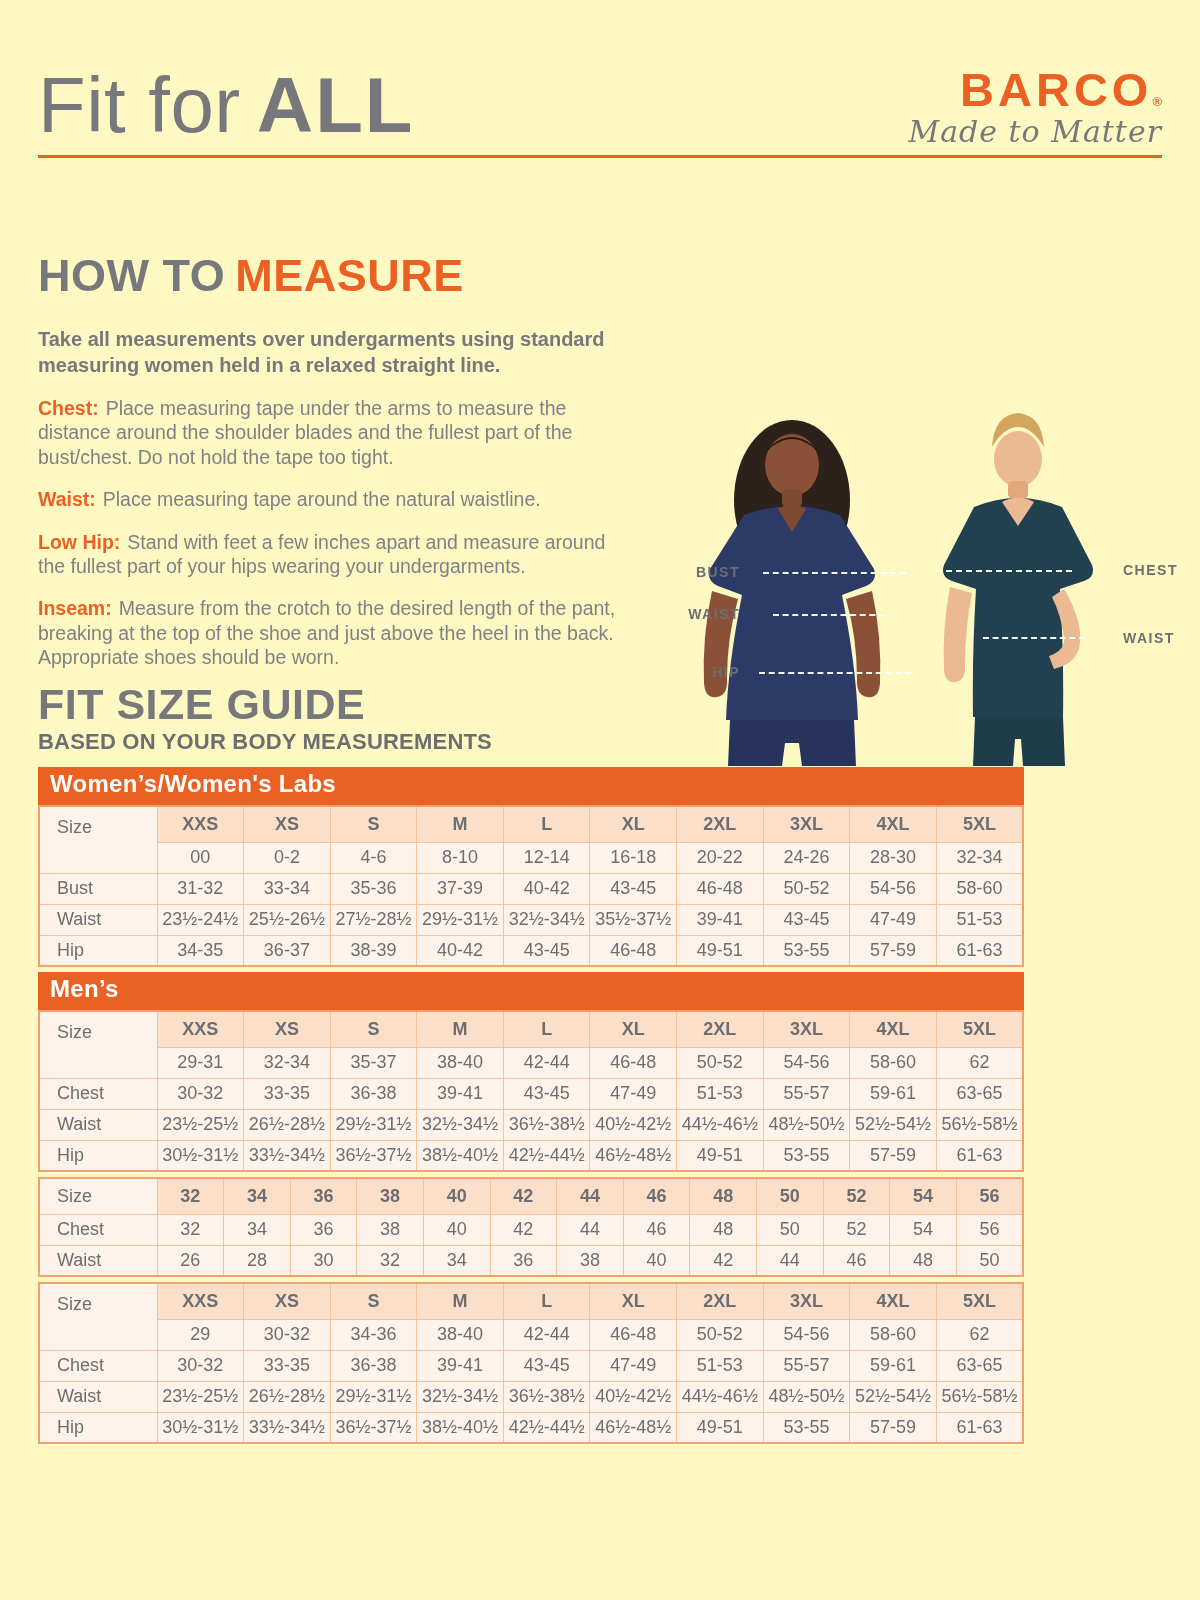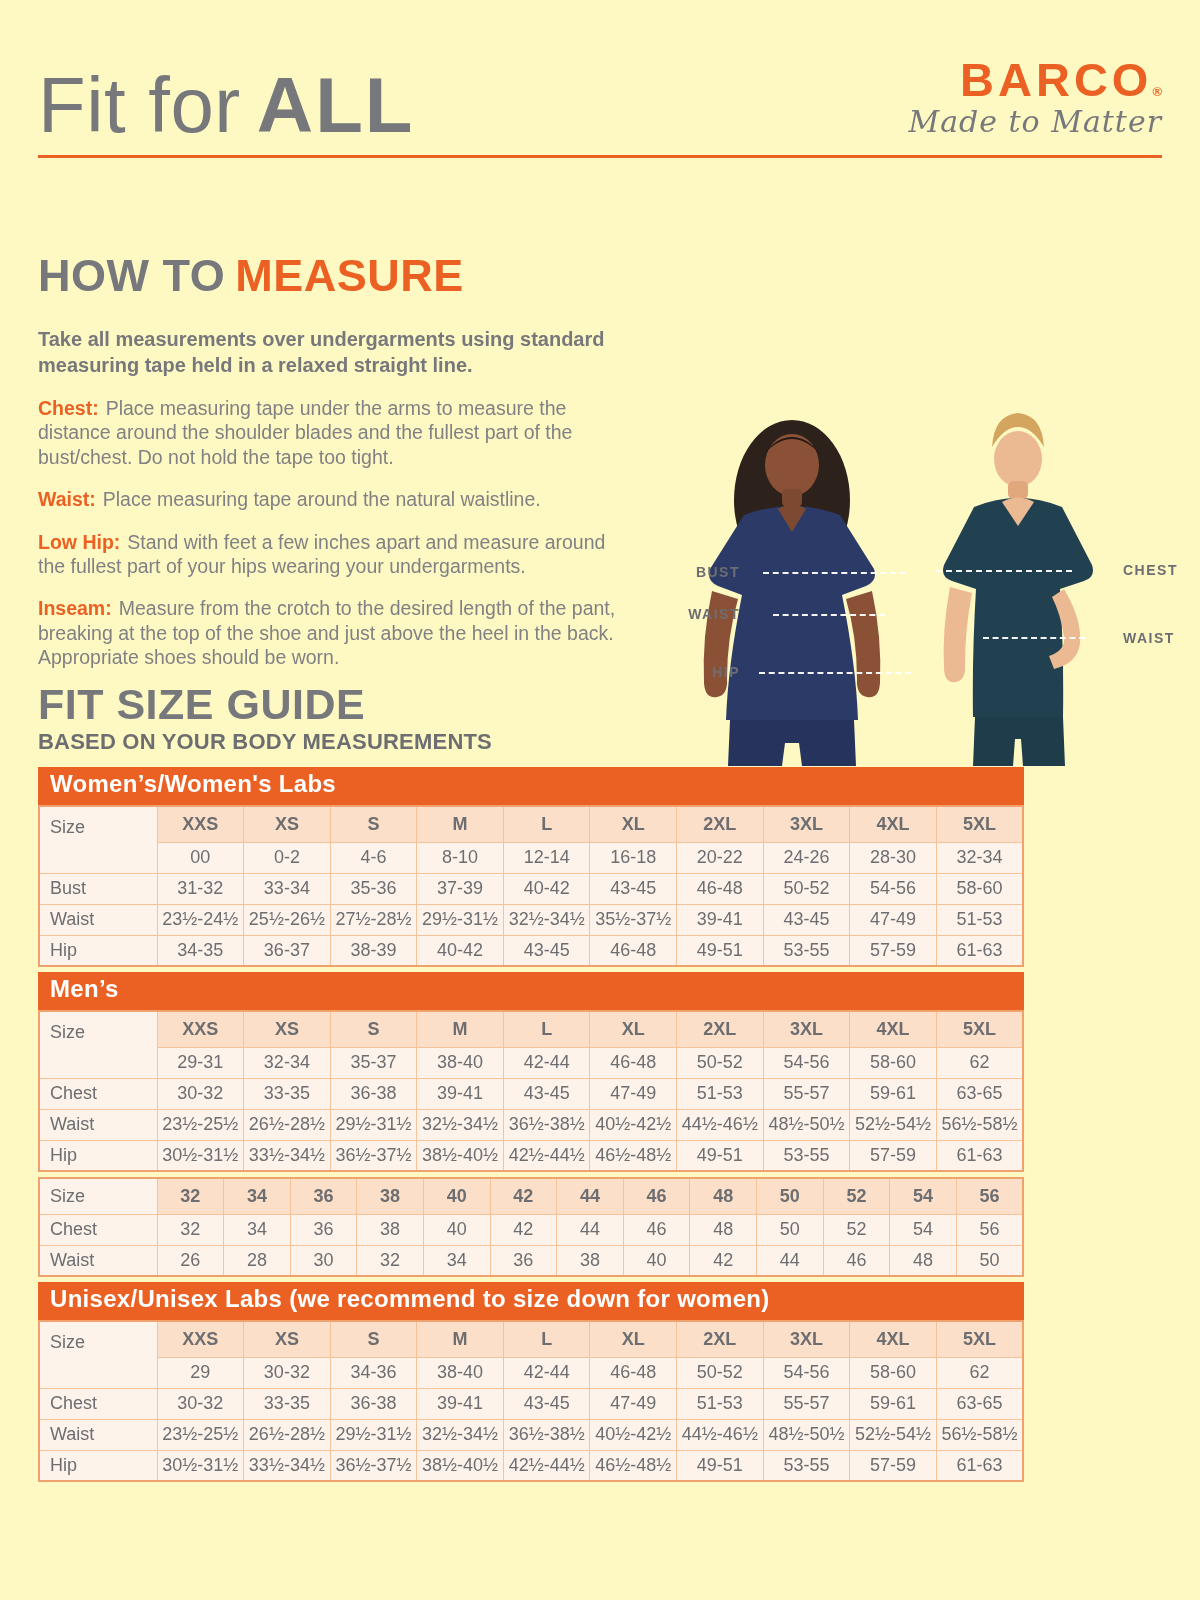--- a/index.html
+++ b/index.html
@@ -14,7 +14,7 @@
   .page-title { font-size:78px; line-height:1.0; color:#77787b; letter-spacing:0.5px; margin-top:10px; }
   .t-reg { font-weight:normal; margin-right:16px; }
   .t-bold { font-weight:bold; letter-spacing:2px; }
-  .logo { text-align:right; line-height:1; }
+  .logo { text-align:right; line-height:1; margin-top:10px; }
   .logo-word { color:#eb6123; font-weight:bold; font-size:47px; letter-spacing:4px; }
   .logo-reg { color:#eb6123; font-size:13px; font-weight:bold; vertical-align:baseline; }
   .logo-tagline { color:#77787b; font-style:italic; font-family:"DejaVu Serif", serif; font-size:30px; margin-top:4px; letter-spacing:1px; }

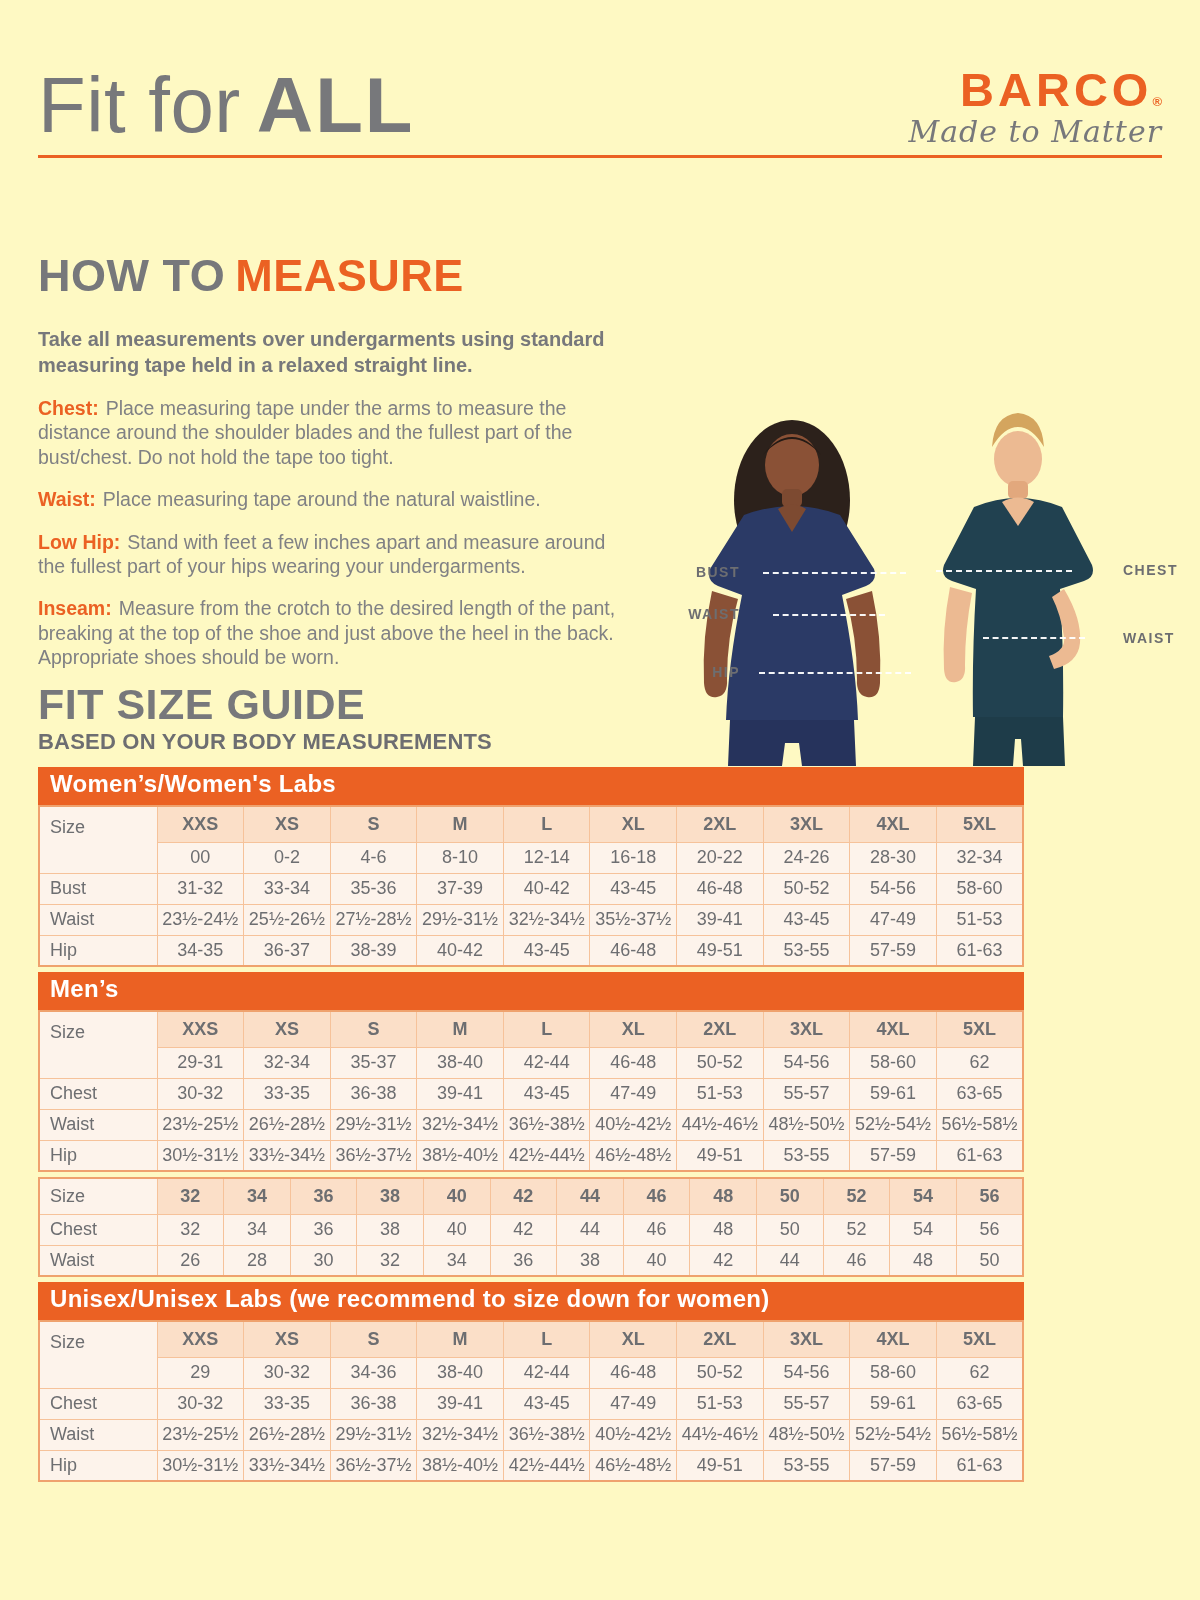--- a/index.html
+++ b/index.html
@@ -68,7 +68,7 @@
 
   <div class="measure">
     <h2><span>HOW TO</span><span class="h2-orange">MEASURE</span></h2>
-    <div class="measure-intro">Take all measurements over undergarments using standard measuring tape held in a relaxed straight line.</div>
+    <div class="measure-intro">Take all measurements over undergarments using standard measuring women held in a relaxed straight line.</div>
     <div>
         <p class="m-item"><span class="m-lead">Chest:</span>Place measuring tape under the arms to measure the distance around the shoulder blades and the fullest part of the bust/chest. Do not hold the tape too tight.</p>
         <p class="m-item"><span class="m-lead">Waist:</span>Place measuring tape around the natural waistline.</p>

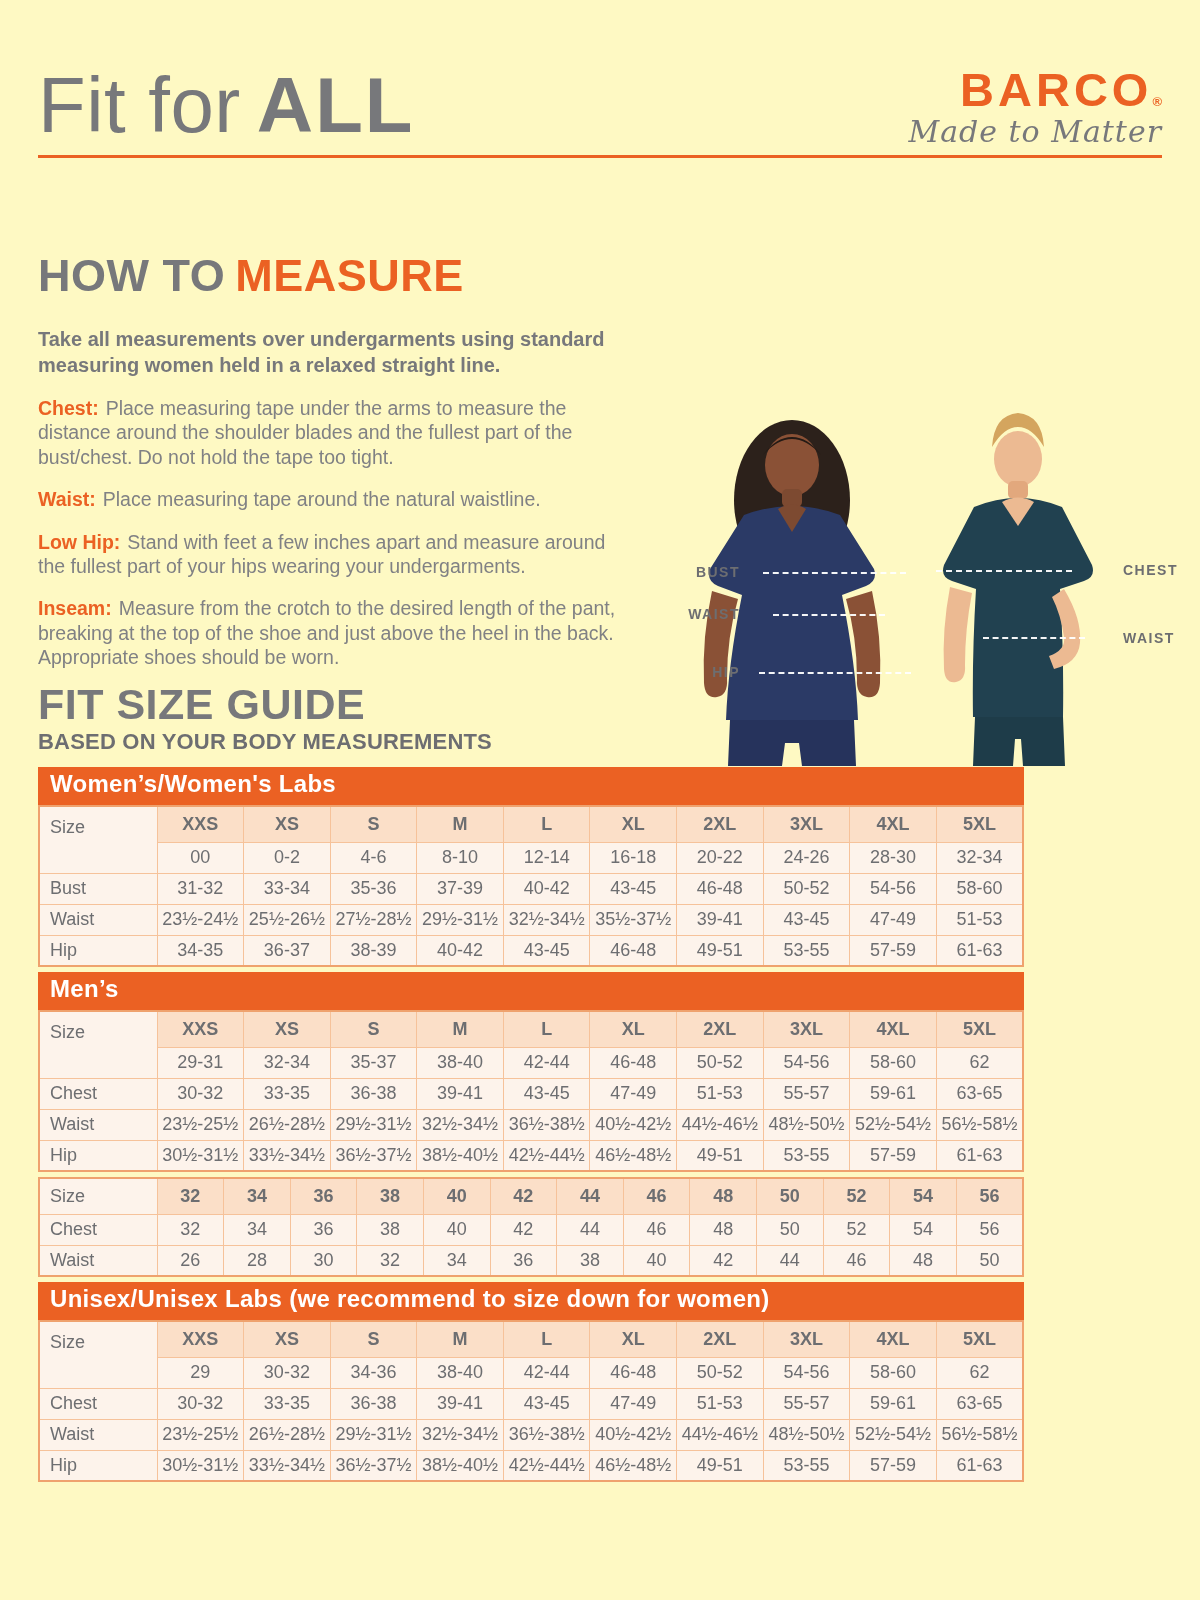--- a/index.html
+++ b/index.html
@@ -45,7 +45,7 @@
   table { width:100%; border-collapse:collapse; table-layout:fixed; border:2px solid #efa26e; }
   td { border:1.5px solid #f6c29a; height:31px; text-align:center; font-size:18px; color:#6d6e71; background:#fdf3eb; padding:0; overflow:hidden; }
   td.hd { background:#fbdfc8; font-weight:bold; height:36px; }
-  td.lbl { text-align:left; padding-left:10px; }
+  td.lbl { text-align:left; padding-left:17px; }
   td.sizehead { vertical-align:top; padding-top:10px; }
 </style>
 </head>

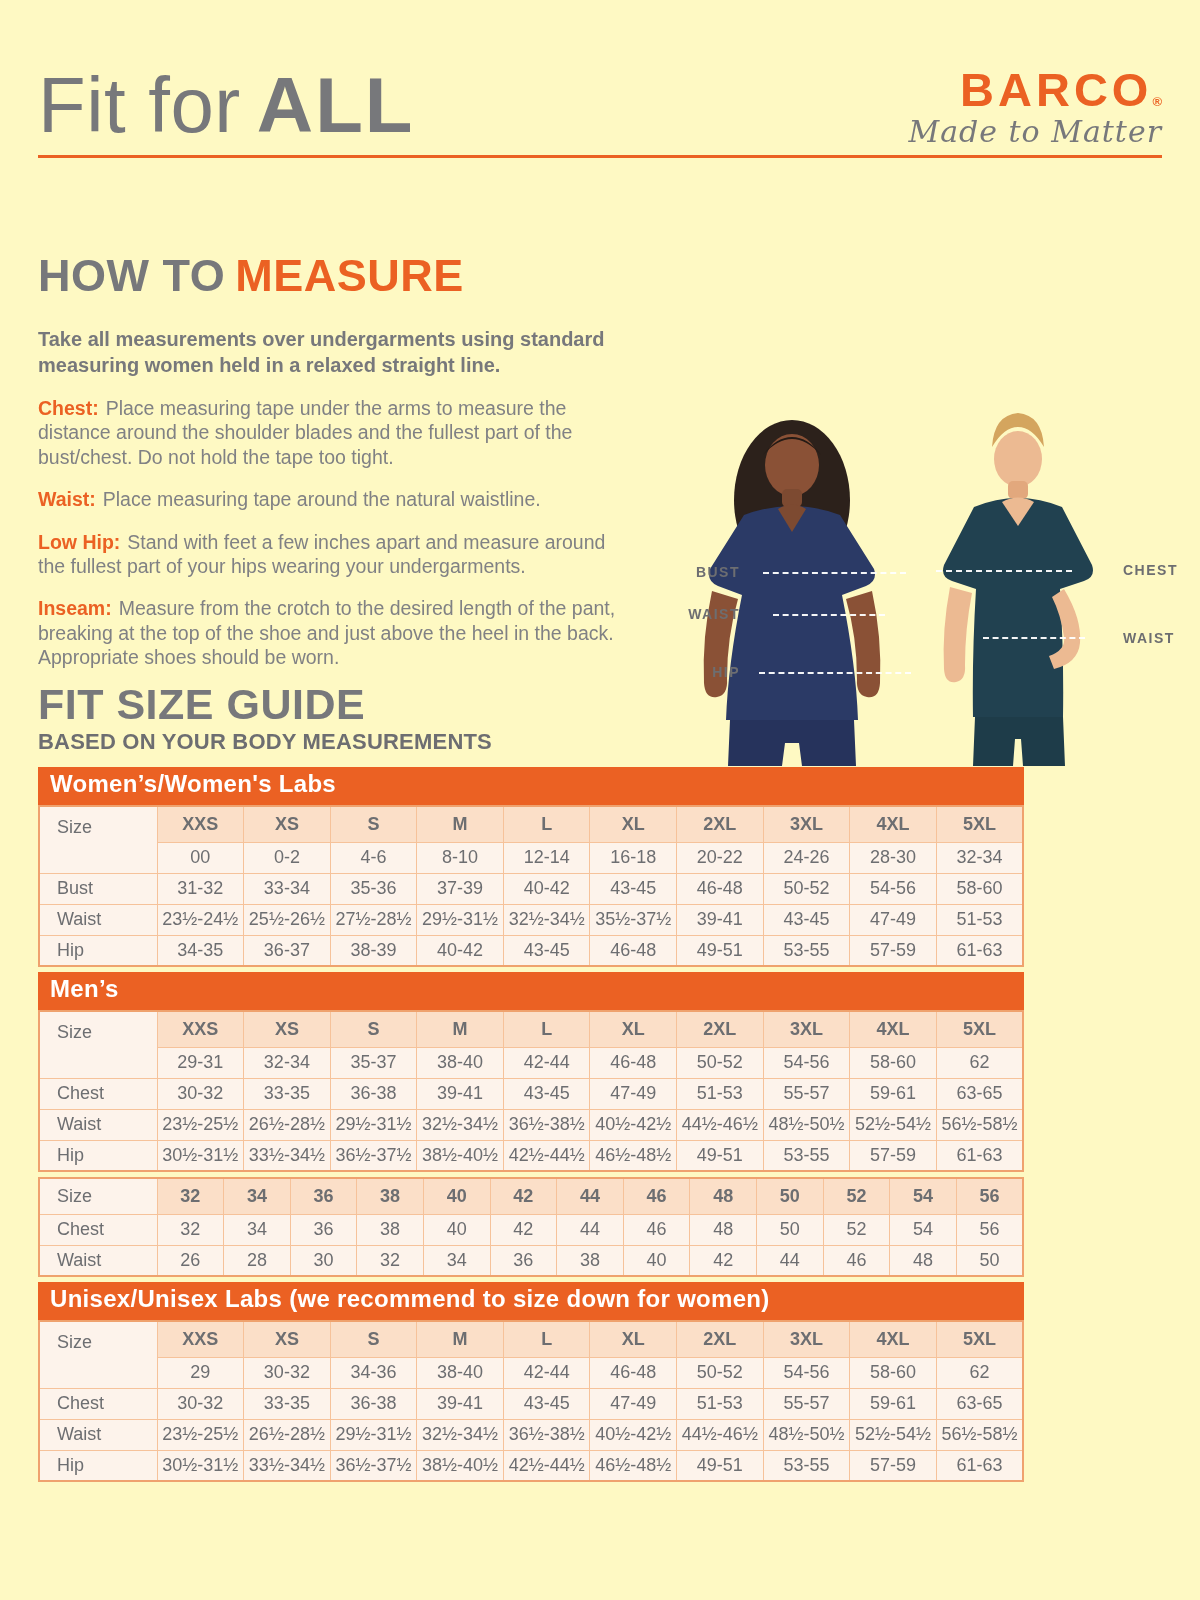--- a/index.html
+++ b/index.html
@@ -358,7 +358,6 @@
           </table>
         </div>
         <div class="tsec">
-          <div class="section-bar">Unisex/Unisex Labs (we recommend to size down for women)</div>
           <table>
             <colgroup>
               <col style="width: 118px;">

